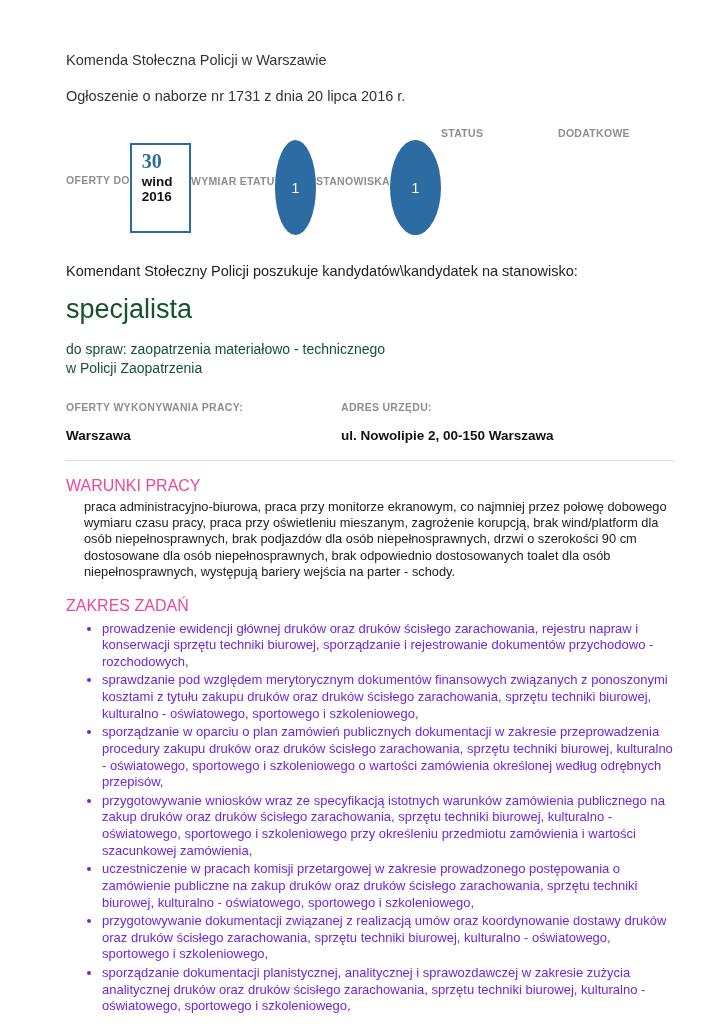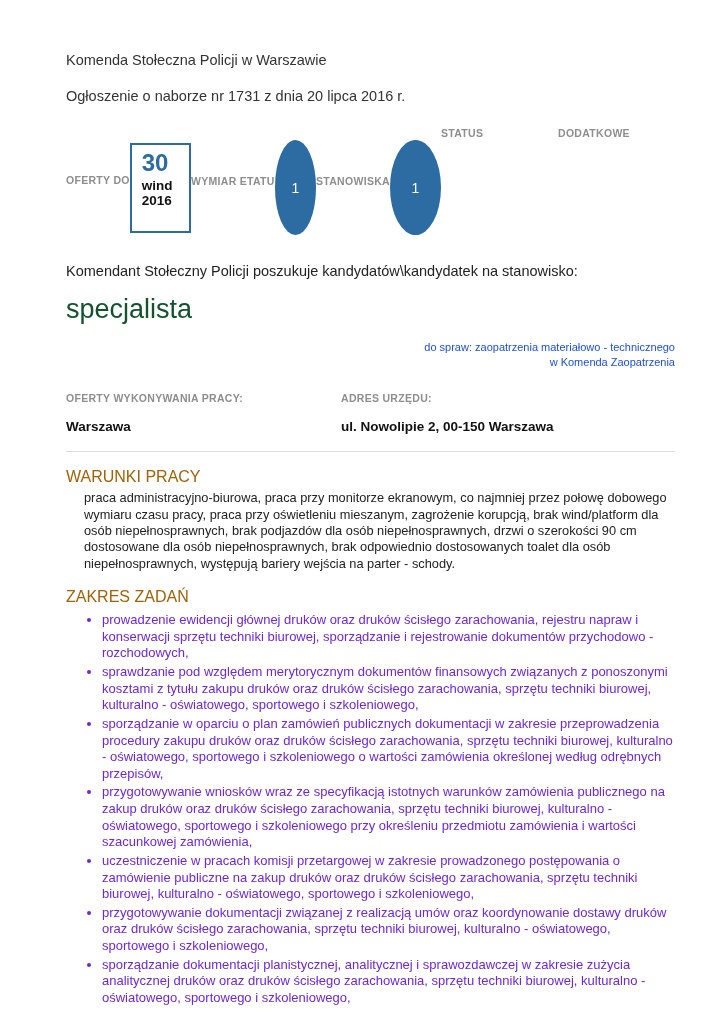--- a/index.html
+++ b/index.html
@@ -26,7 +26,7 @@
     width: 123px; height: 90px; border: 2px solid var(--accent);
     background: #fff; padding: 5px 10px; text-align: left;
   }
-  .date-day { font-size: 24px; font-weight: bold; color: var(--accent); line-height: 1.1; }
+  .date-day { font-size: 20px; font-weight: bold; color: var(--accent); line-height: 1.1; font-family: Liberation Serif, serif; }
   .date-month { font-size: 13.5px; font-weight: bold; color: #111; margin-top: 2px; }
   .date-year { font-size: 13.5px; font-weight: bold; color: #111; }
   .stat-circle {

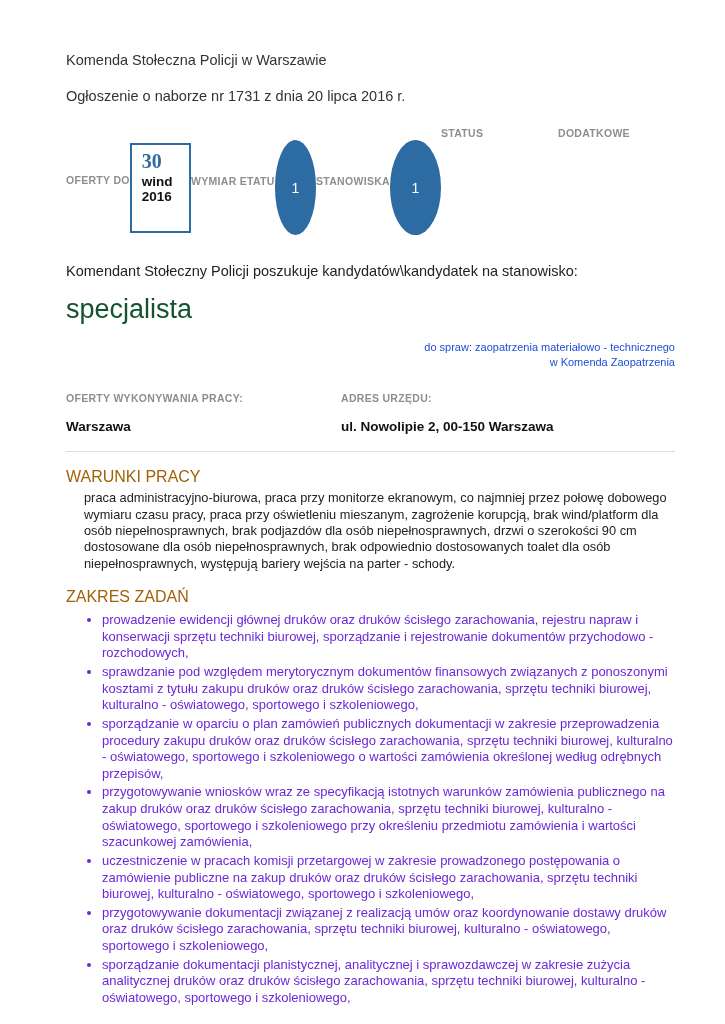--- a/index.html
+++ b/index.html
@@ -38,7 +38,7 @@
 
   .intro { margin-top: 28px; font-size: 14.5px; color: #222; }
   .job-title { margin-top: 15px; font-size: 27px; font-weight: 400; color: #14532d; }
-  .job-sub { margin-top: 15px; font-size: 11px; line-height: 1.38; color: #1d4ed8; text-align: right; }
+  .job-sub { margin-top: 15px; font-size: 14px; line-height: 1.38; color: #14532d; }
 
   .meta-row { display: flex; margin-top: 22px; }
   .meta-col-place { width: 275px; }

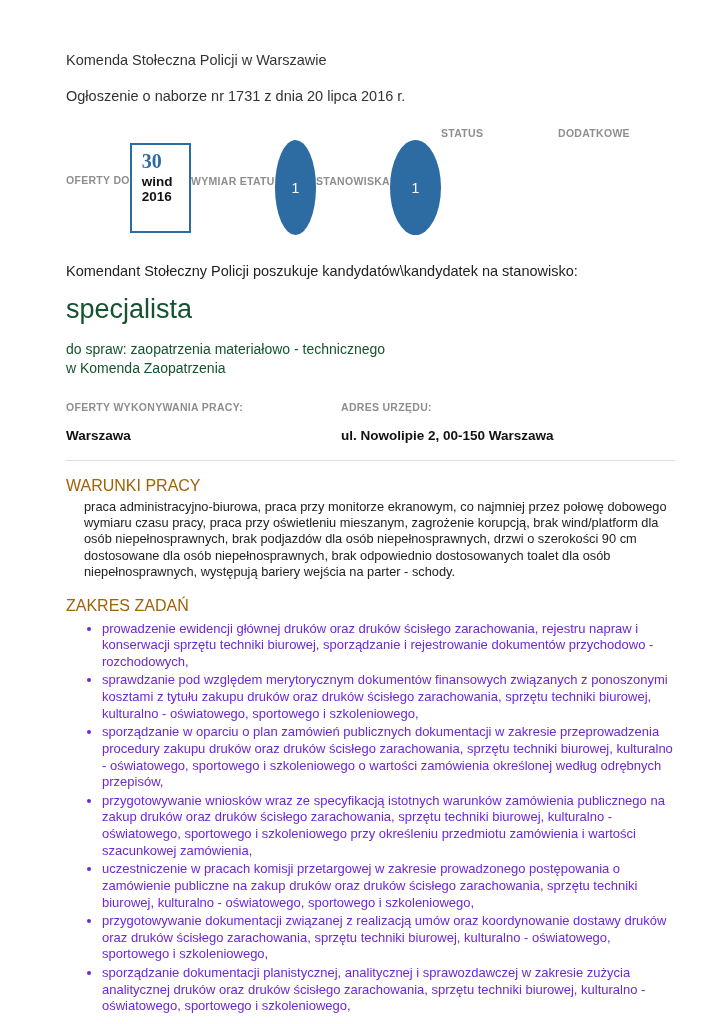--- a/index.html
+++ b/index.html
@@ -100,7 +100,7 @@
 
   <div class="job-sub">
     <div>do spraw: zaopatrzenia materiałowo - technicznego</div>
-    <div>w Komenda Zaopatrzenia</div>
+    <div>w Policji Zaopatrzenia</div>
   </div>
 
   <div class="meta-row">

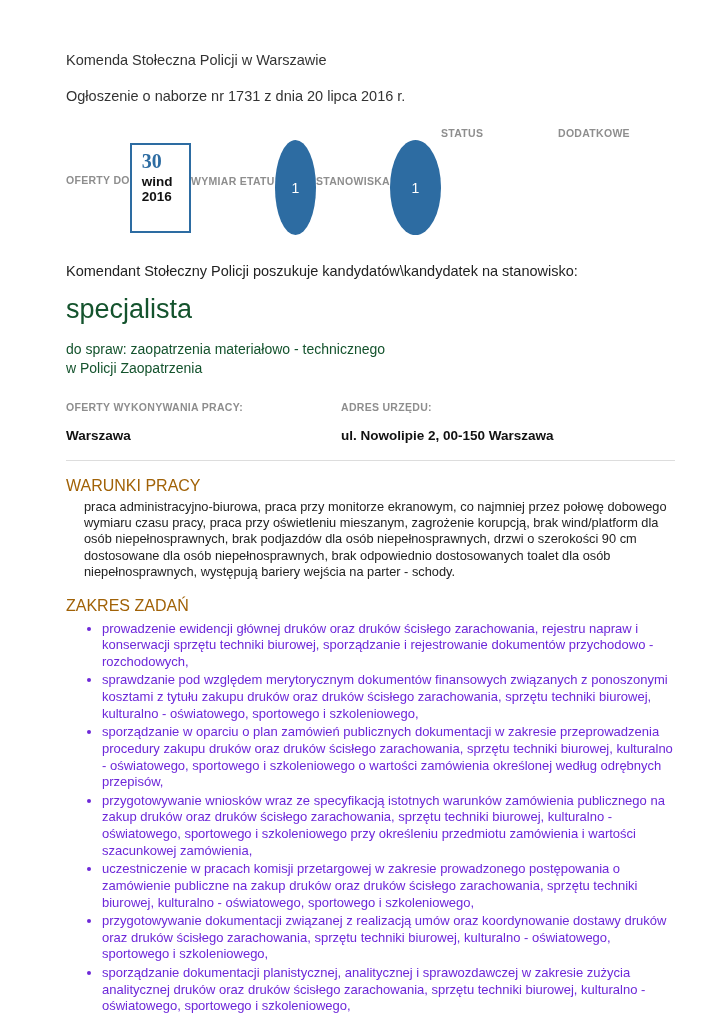--- a/index.html
+++ b/index.html
@@ -47,7 +47,7 @@
 
   .divider { margin-top: 17px; border: none; border-top: 1px solid #ddd; height: 0; }
 
-  .section-title { margin-top: 16px; font-size: 16px; font-weight: 400; color: #a16207; }
+  .section-title { margin-top: 16px; font-size: 16px; font-weight: 400; color: #ec4899; }
   .conditions-text {
     margin: 4px 0 0 18px; font-size: 12.8px; line-height: 1.28; color: #222;
   }

